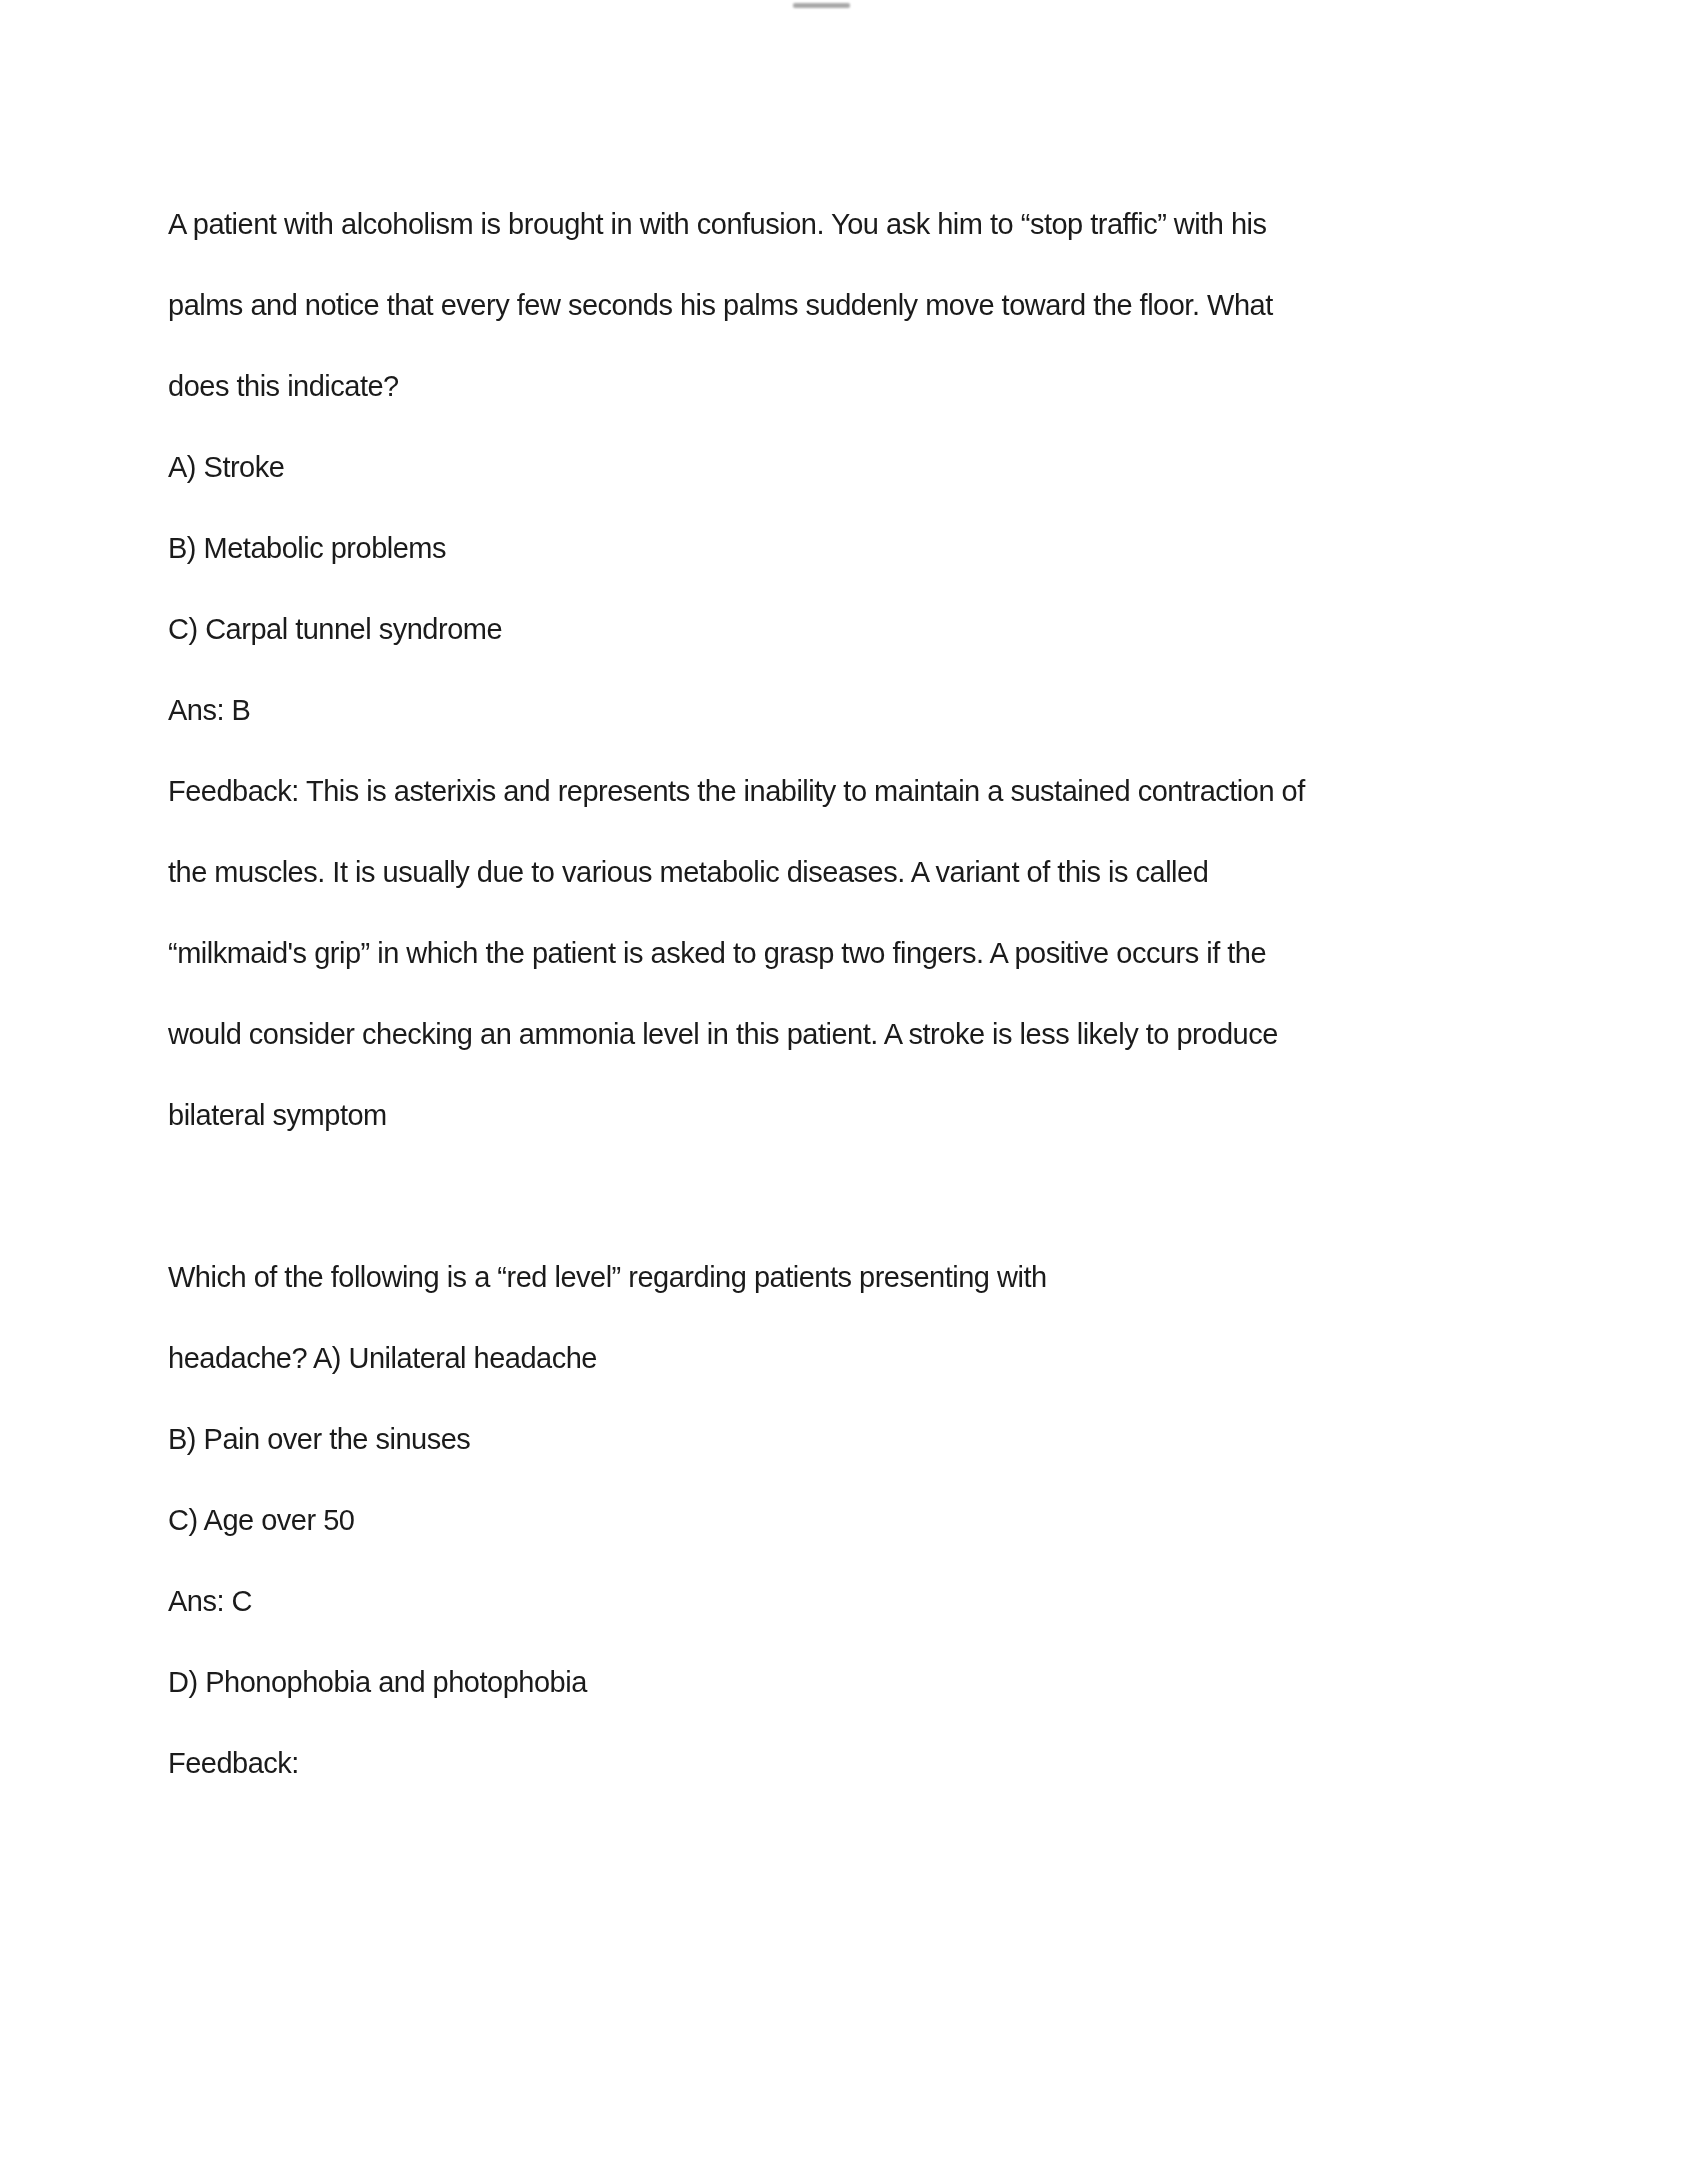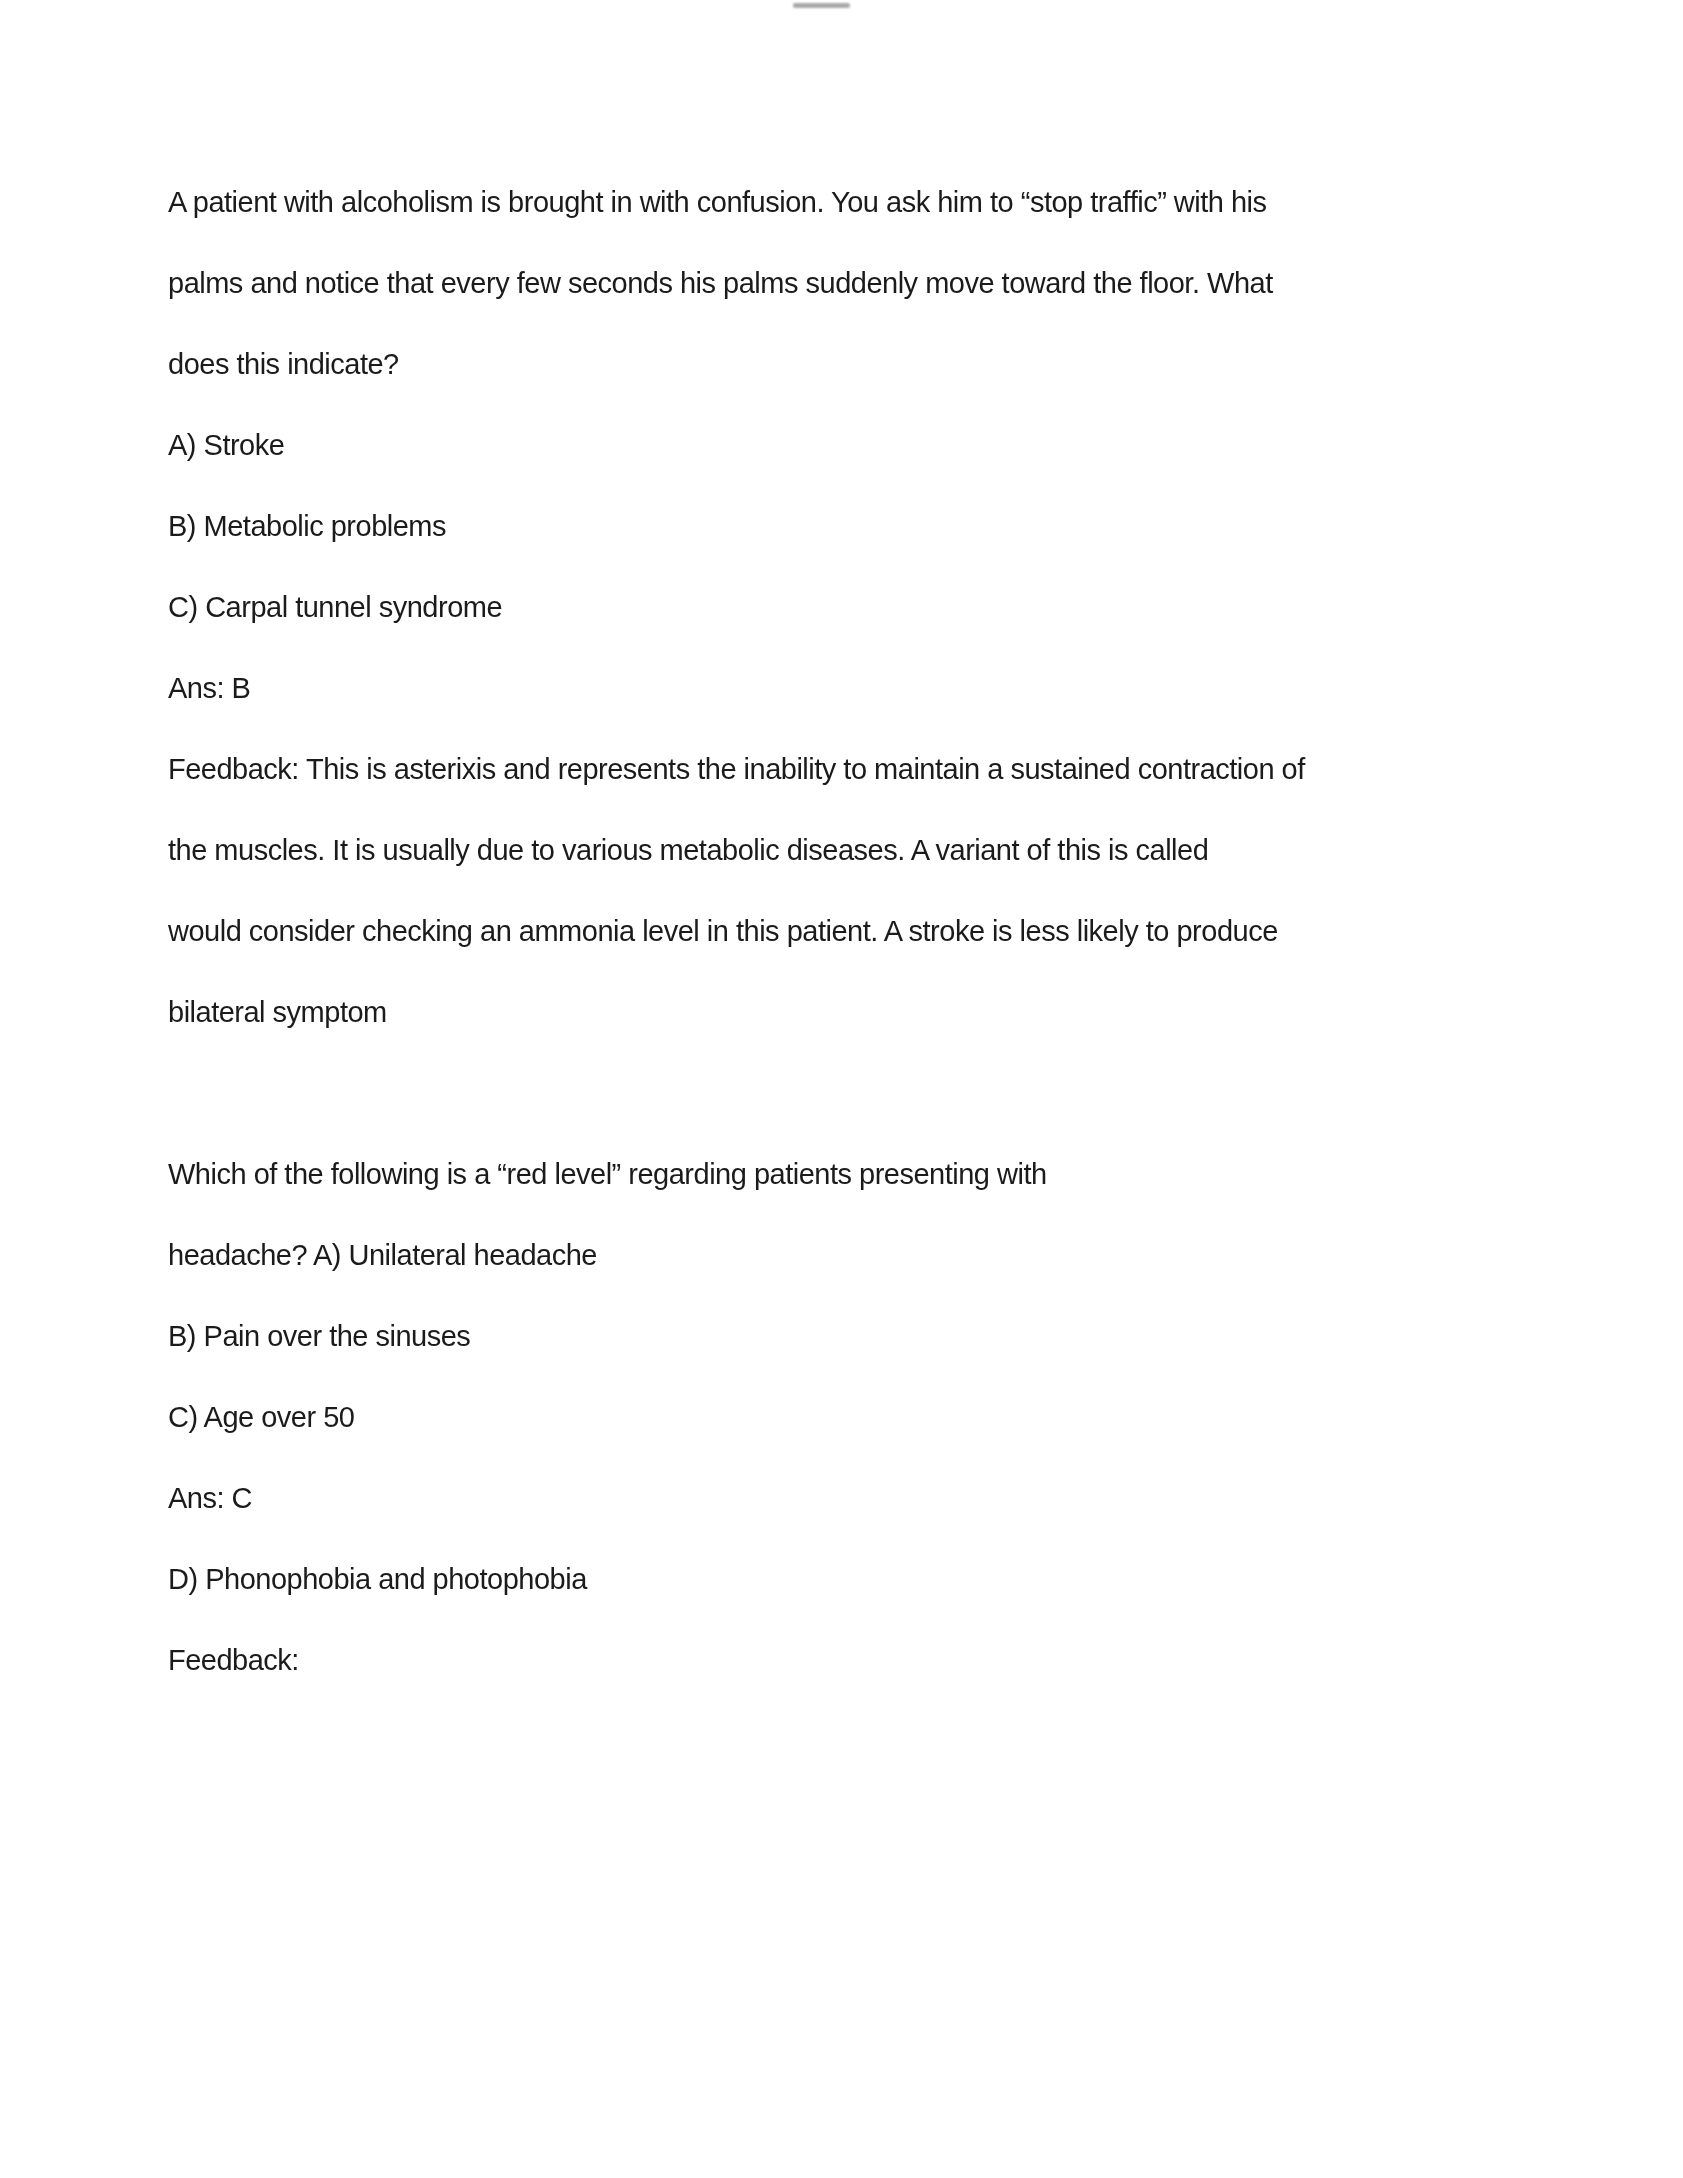--- a/index.html
+++ b/index.html
@@ -35,7 +35,7 @@
   .doc-body {
     position: absolute;
     left: 168px;
-    top: 162px;
+    top: 184px;
     width: 1386px;
   }
   .line {

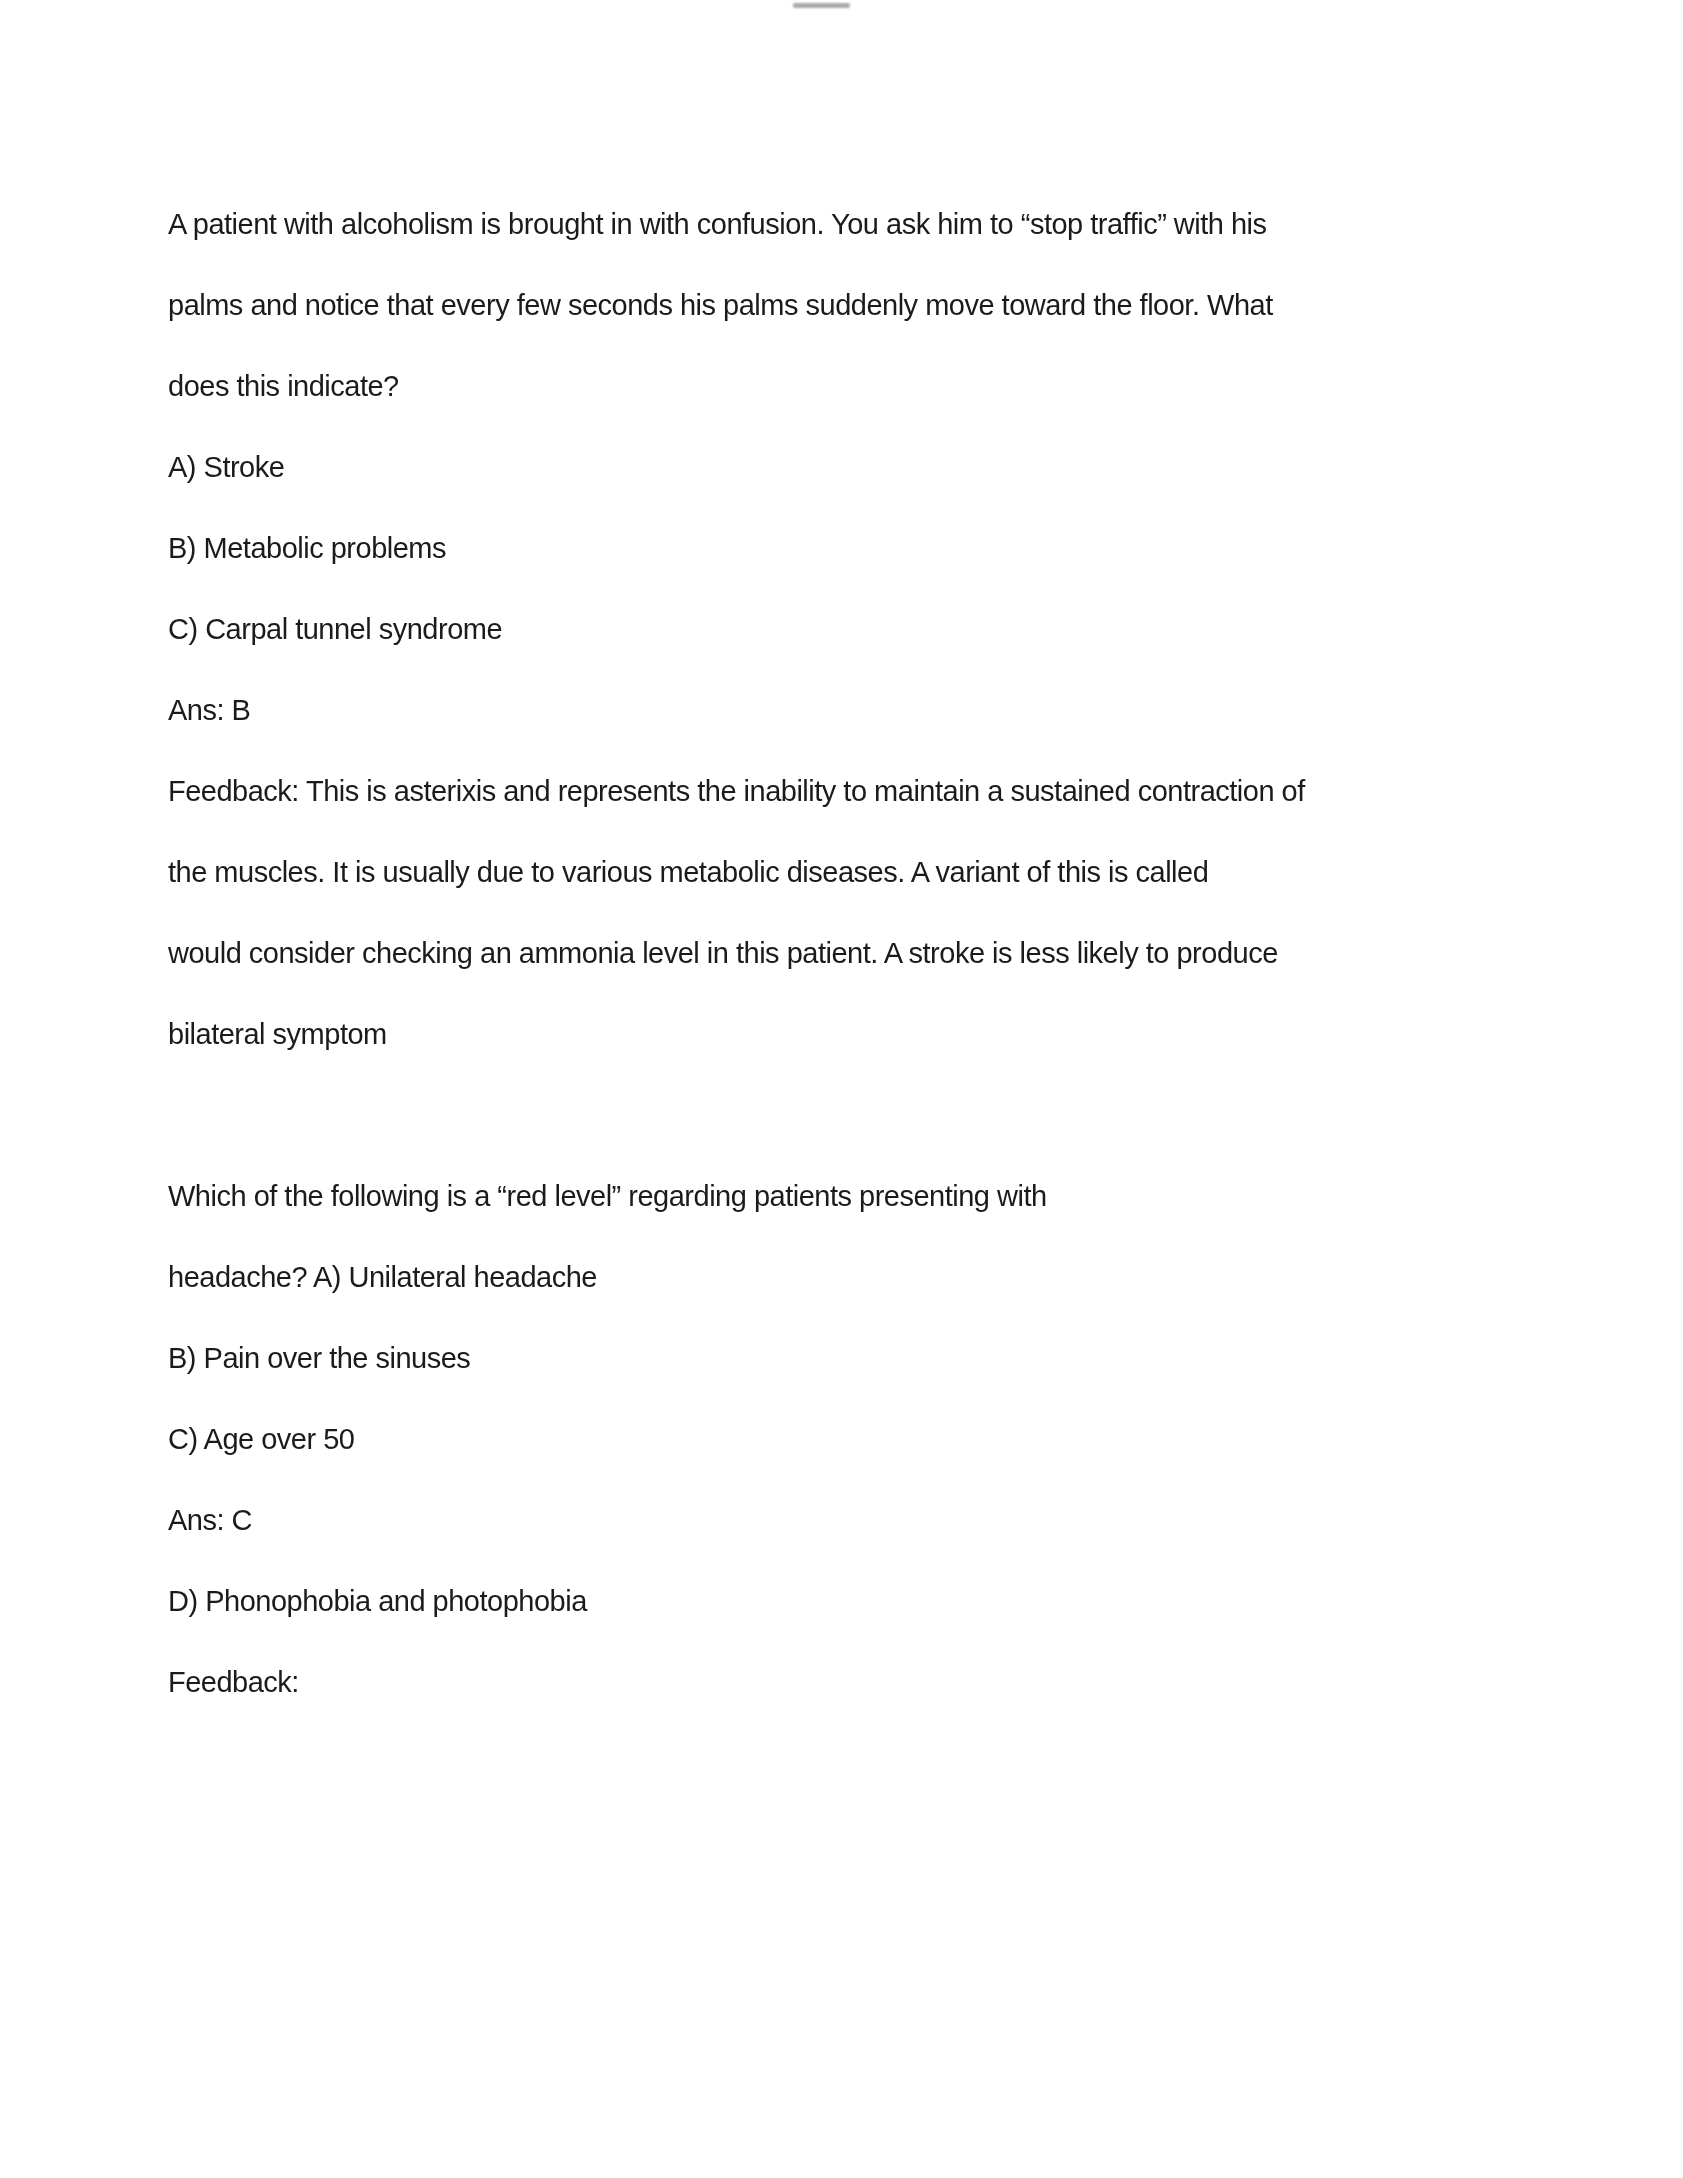--- a/index.html
+++ b/index.html
@@ -64,6 +64,7 @@
       <div class="line">Ans: B</div>
       <div class="line">Feedback: This is asterixis and represents the inability to maintain a sustained contraction of</div>
       <div class="line">the muscles. It is usually due to various metabolic diseases. A variant of this is called</div>
+      <div class="line">“milkmaid's grip” in which the patient is asked to grasp two fingers. A positive occurs if the</div>
       <div class="line">would consider checking an ammonia level in this patient. A stroke is less likely to produce</div>
       <div class="line">bilateral symptom</div>
       <div class="line"></div>

